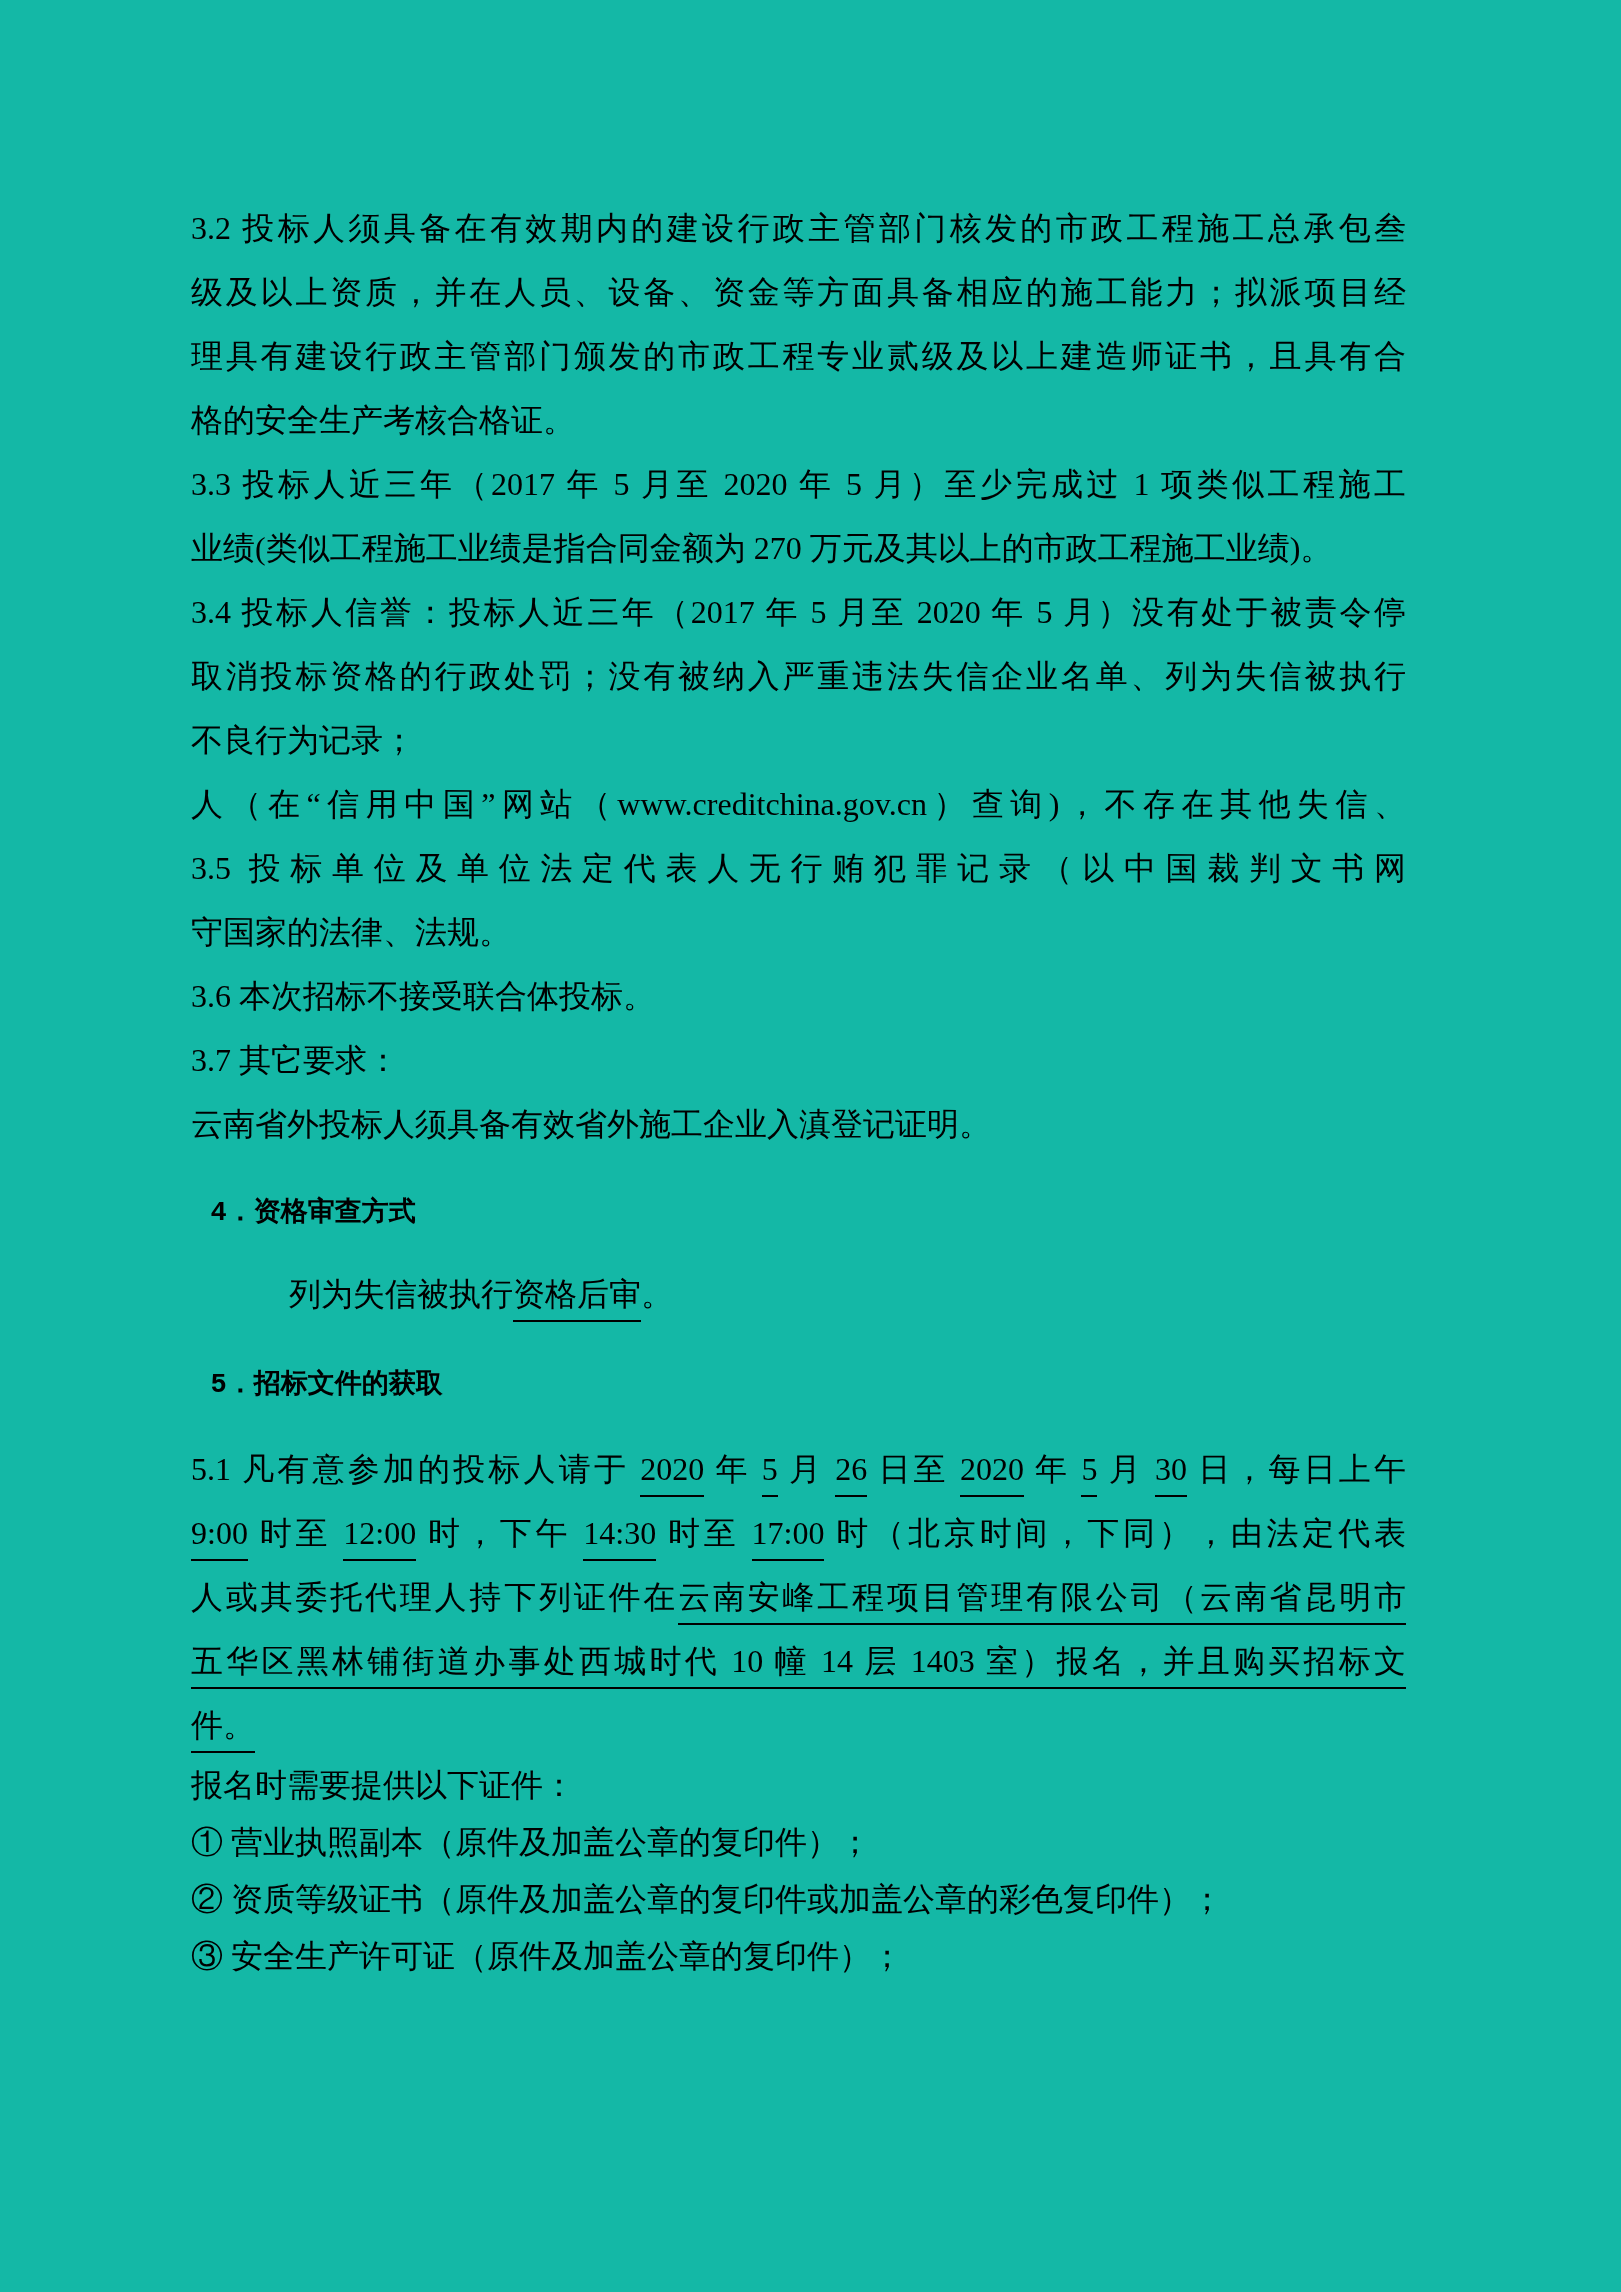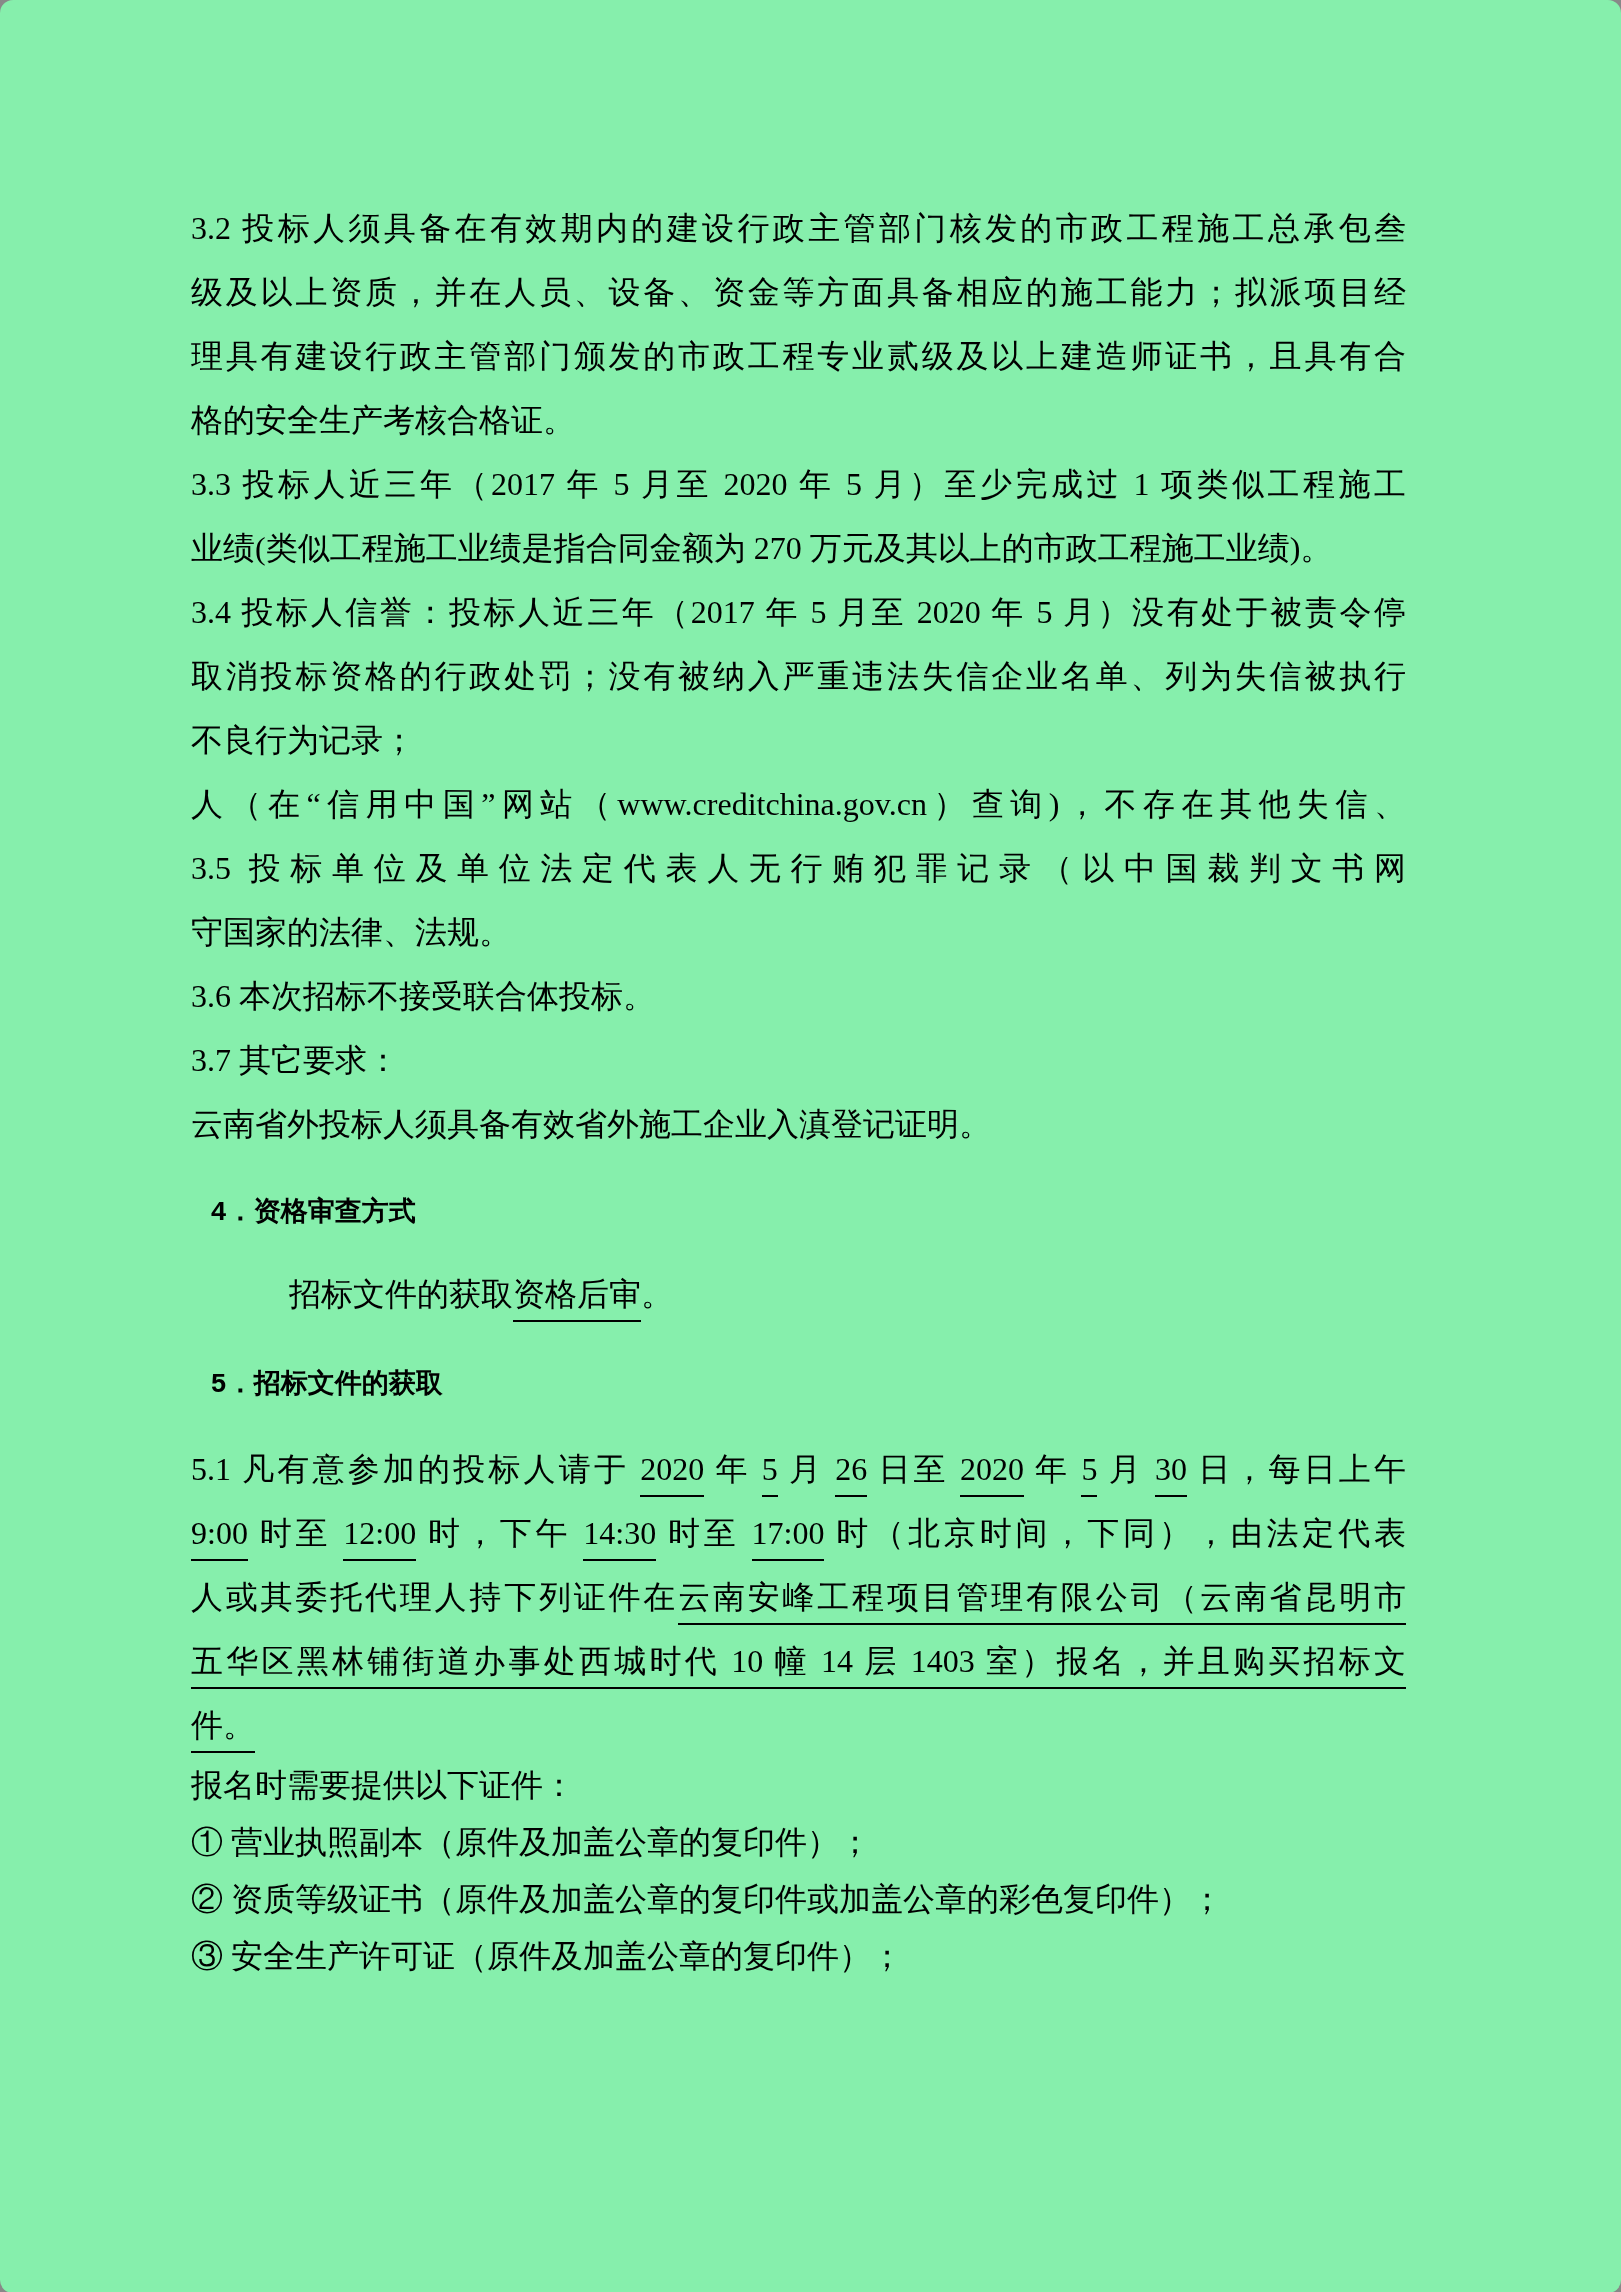--- a/index.html
+++ b/index.html
@@ -6,11 +6,10 @@
   .page{
     position:relative;
     width:1621px;height:2293px;
-    background:#86efac;
+    background:#14b8a6;
     font-family:"Liberation Serif","DejaVu Serif",serif;
     color:#000;
     overflow:hidden;
-    border-radius:13px;
   }
   .textblock{
     position:absolute;

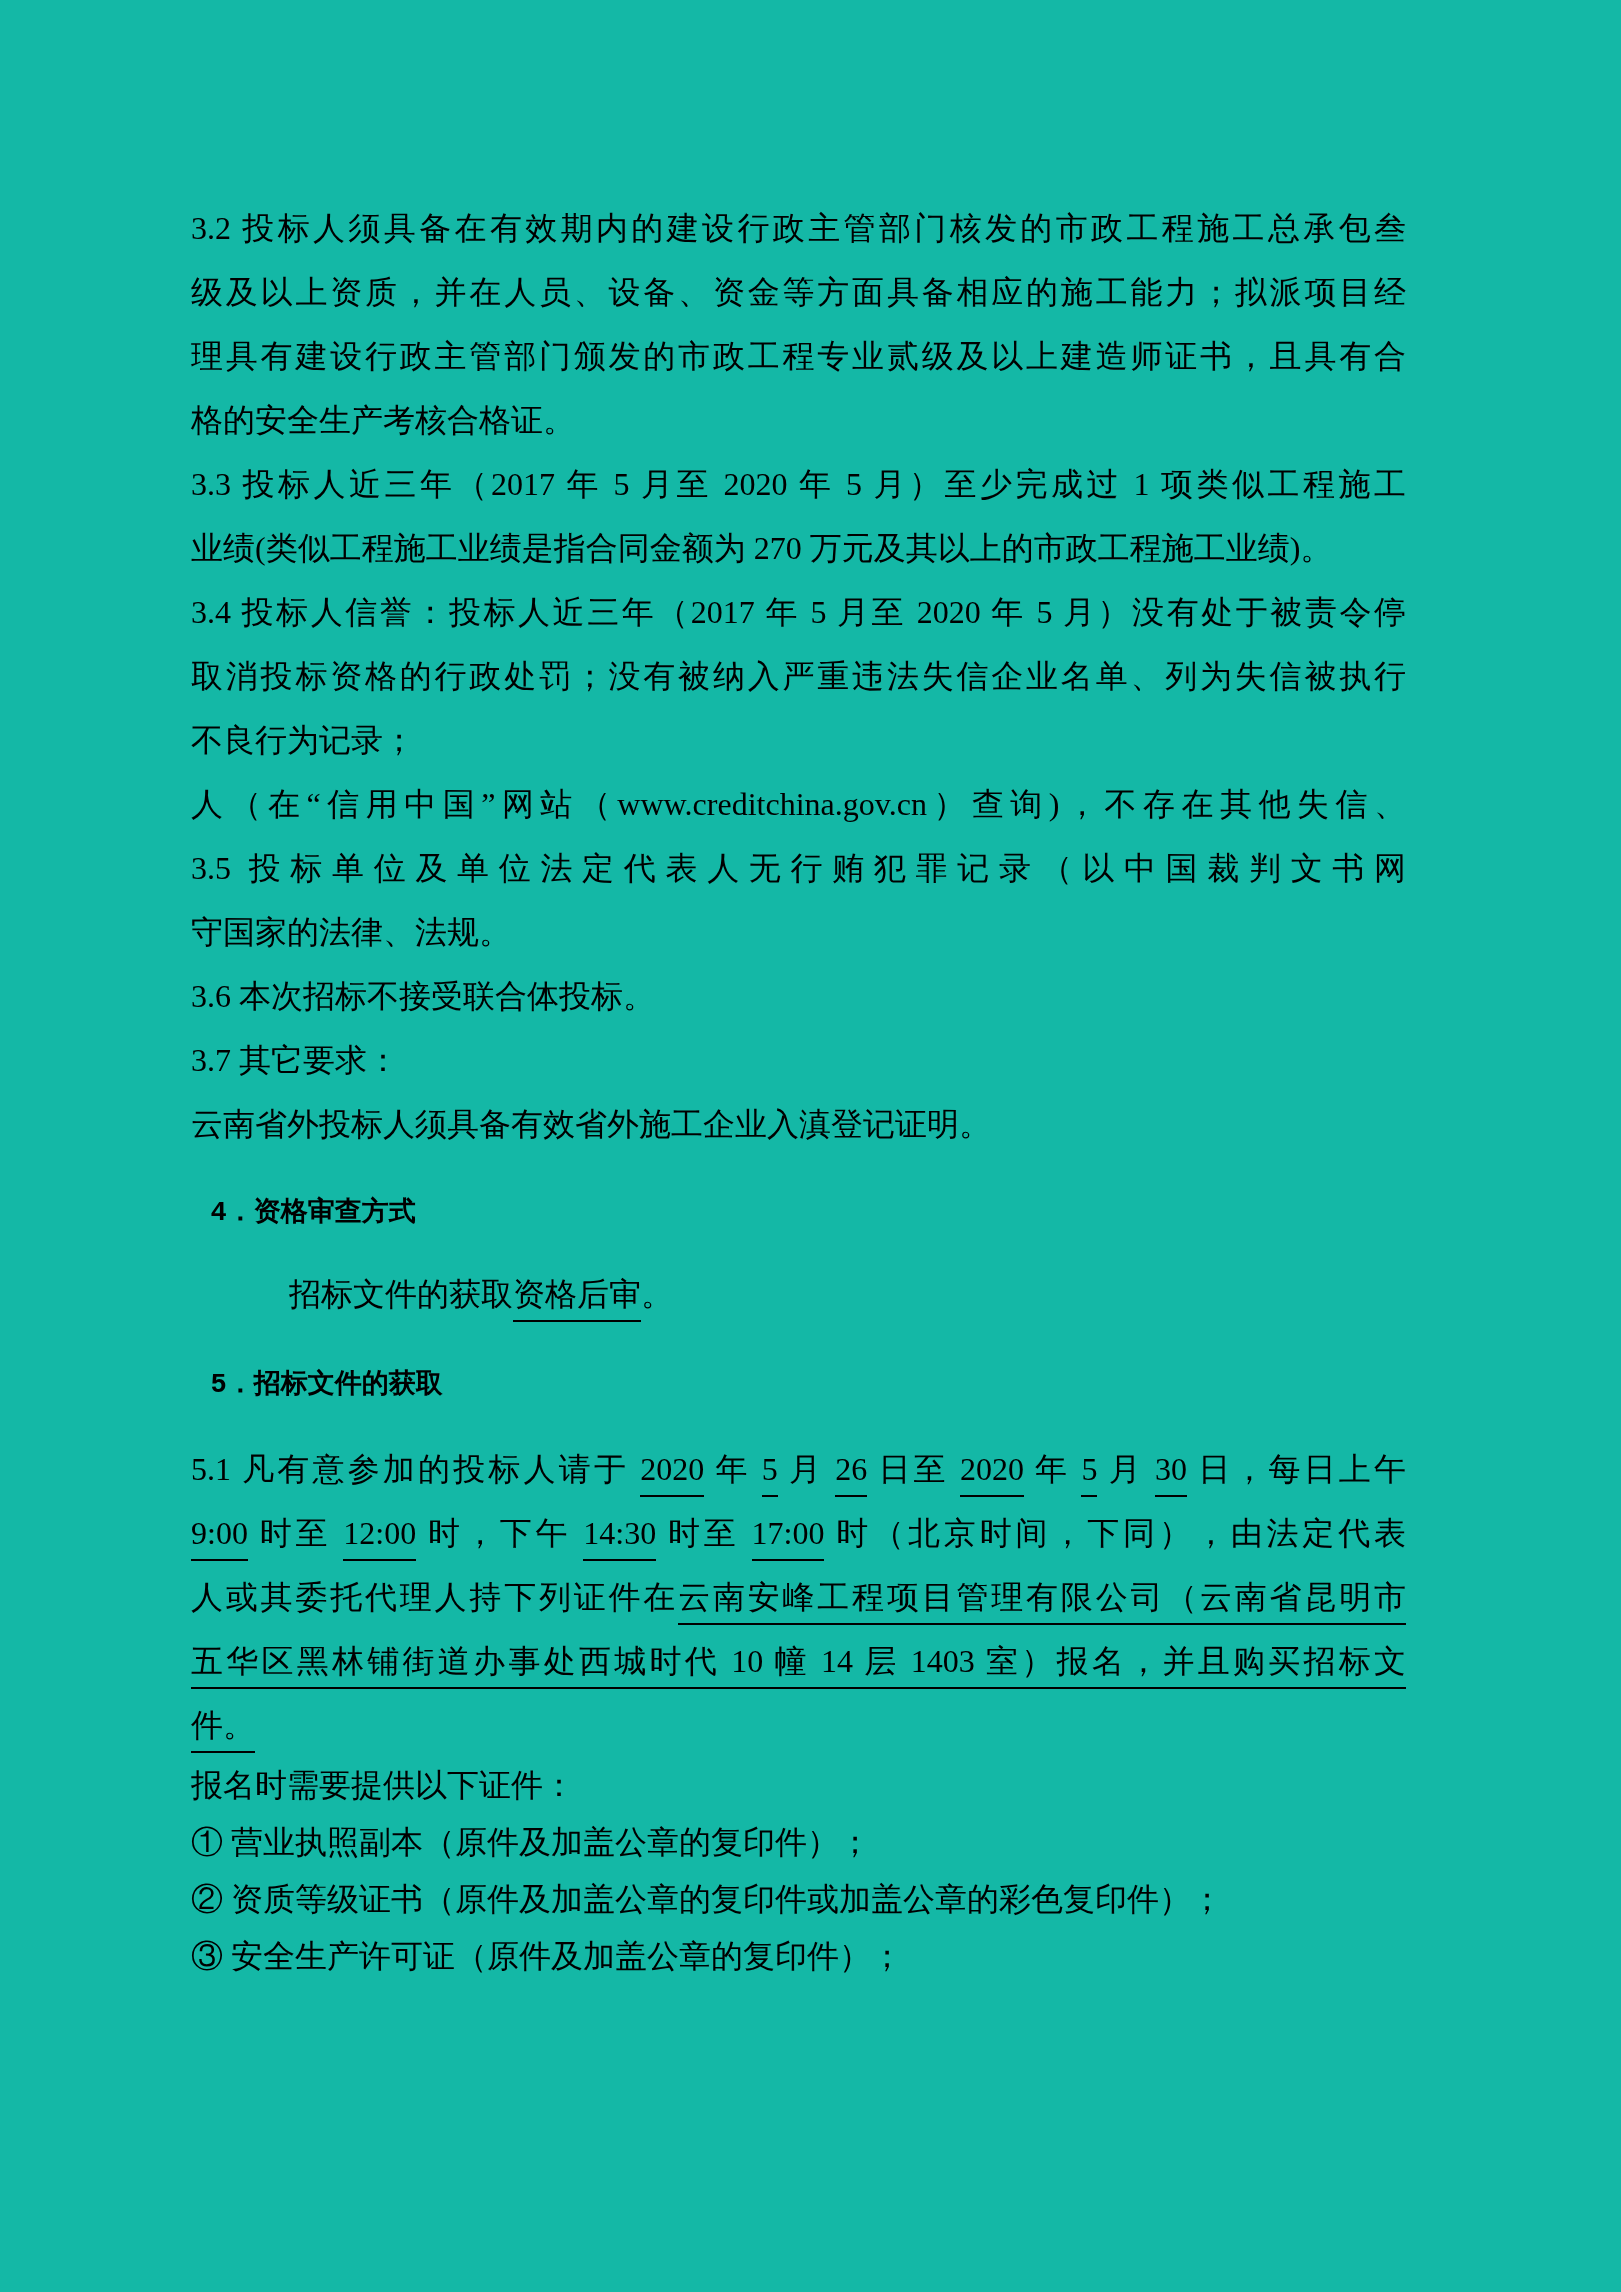--- a/index.html
+++ b/index.html
@@ -72,7 +72,7 @@
 
     <div class="heading mt-a">4．资格审查方式</div>
 
-    <div class="ln indent mt-b"><span>招标文件的获取</span><span class="u">资格后审</span><span>。</span></div>
+    <div class="ln indent mt-b"><span>列为失信被执行</span><span class="u">资格后审</span><span>。</span></div>
 
     <div class="heading mt-c">5．招标文件的获取</div>
 

